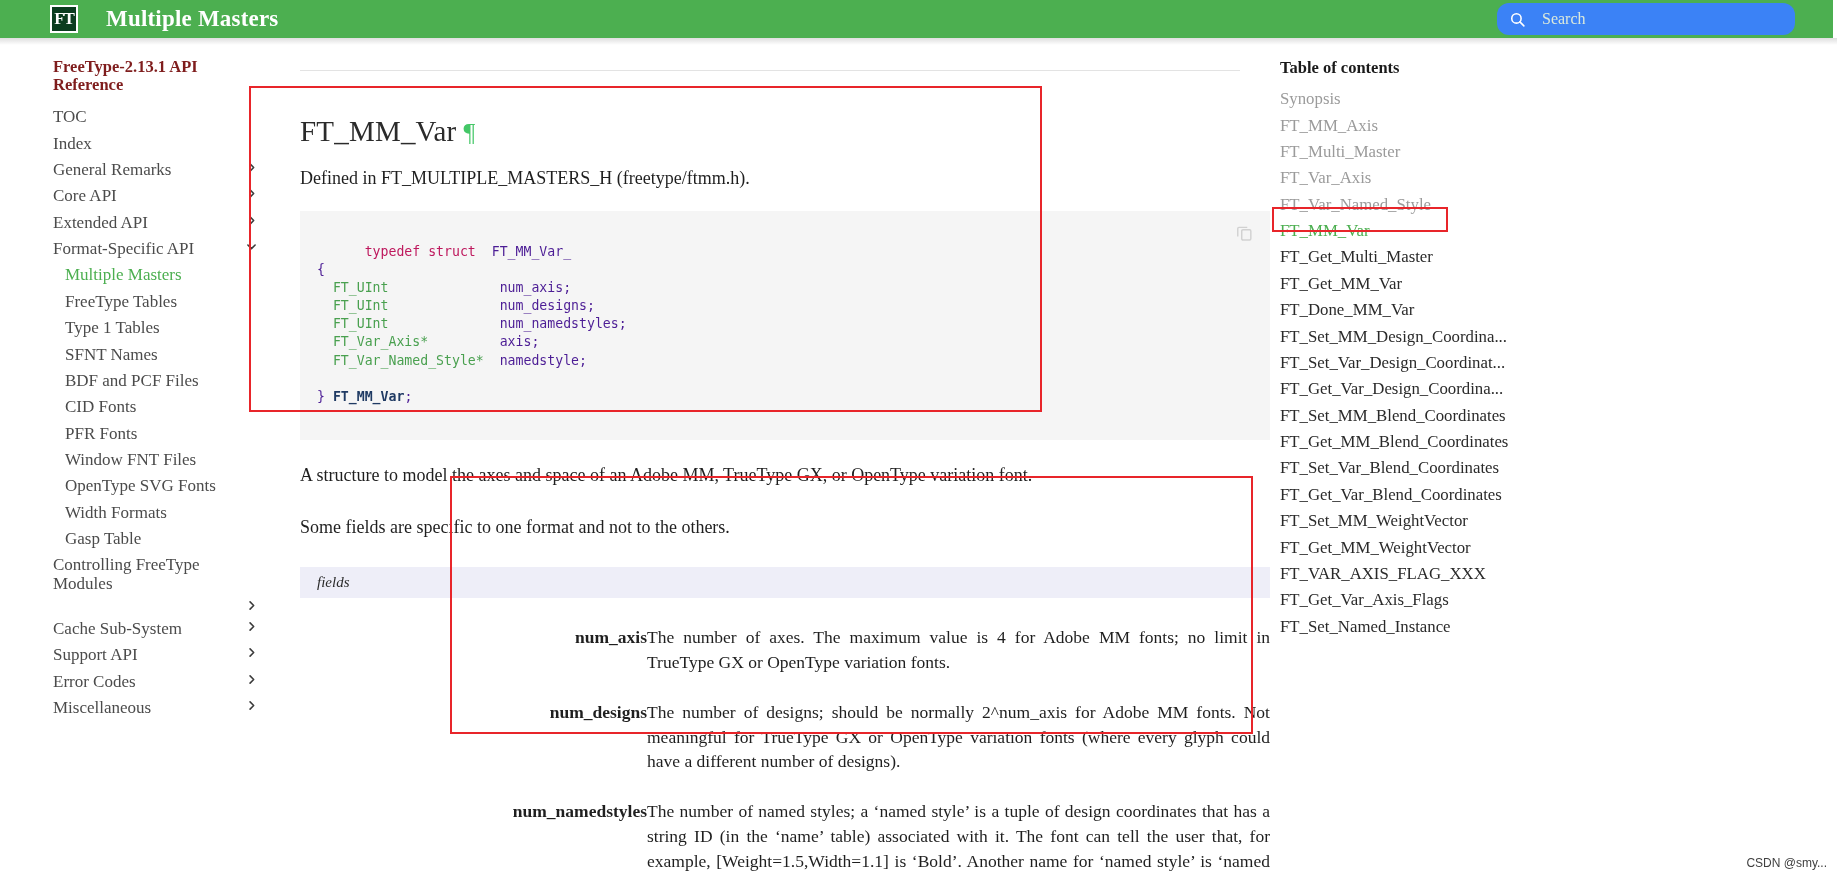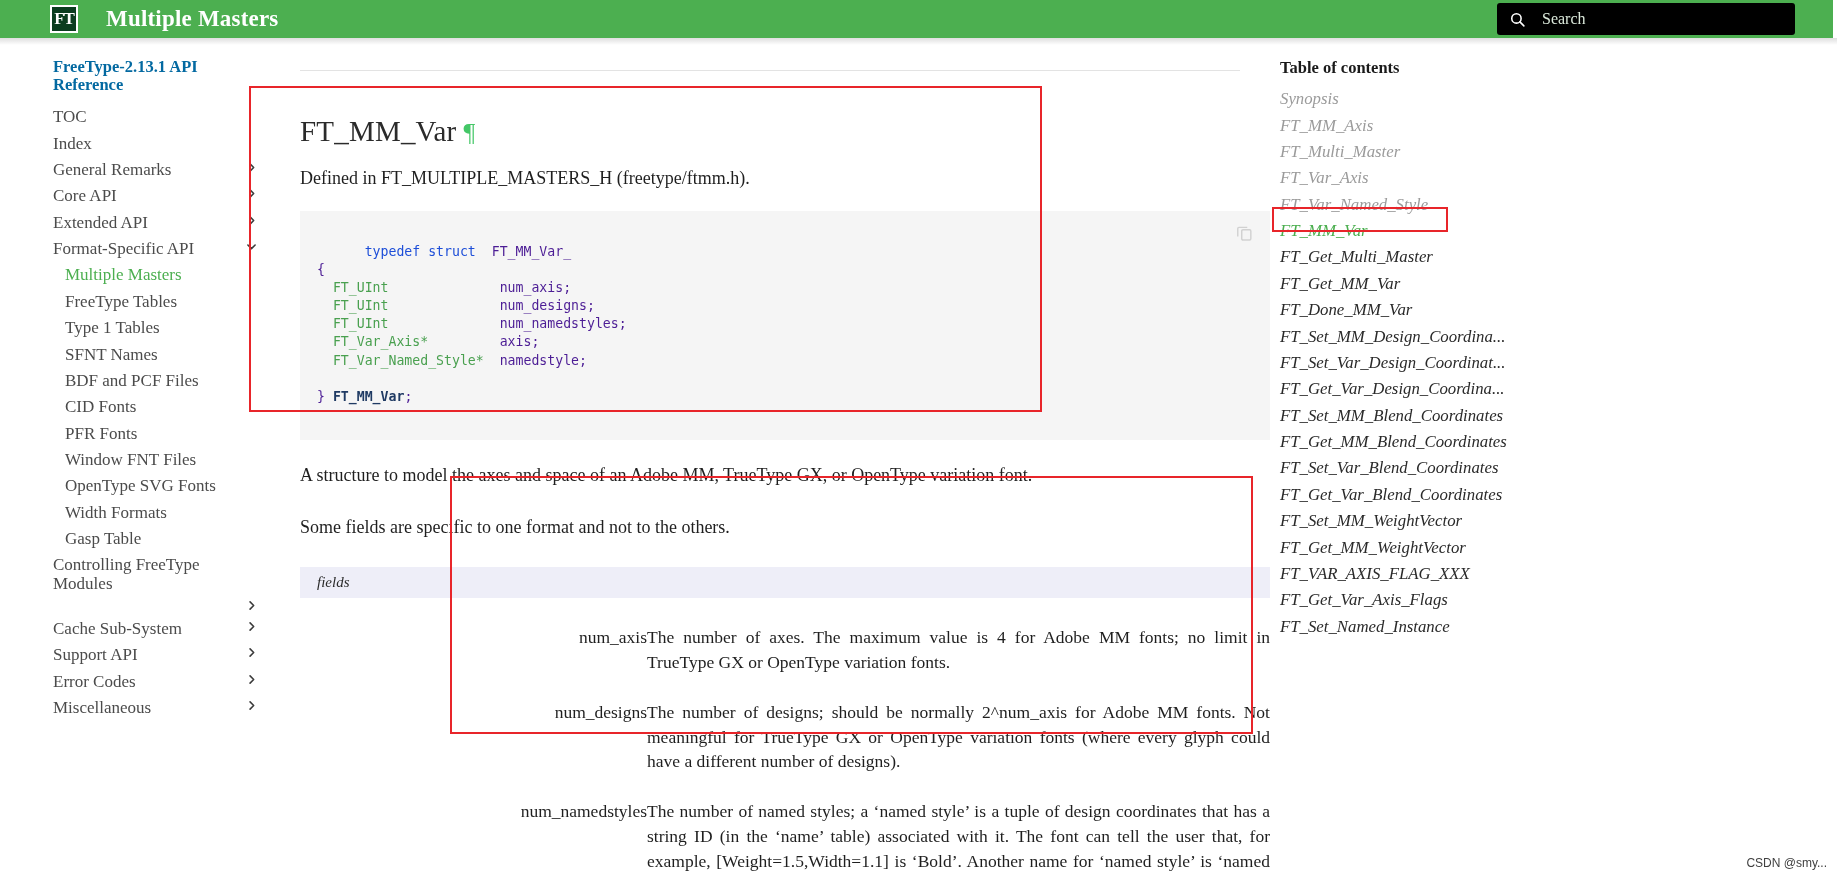--- a/index.html
+++ b/index.html
@@ -42,8 +42,8 @@
     position: absolute;
     left: 1497px; top: 3px;
     width: 298px; height: 32px;
-    background: #000000;
-    border-radius: 3px;
+    background: #3b82f6;
+    border-radius: 12px;
     display: flex; align-items: center;
   }
   .search-icon {

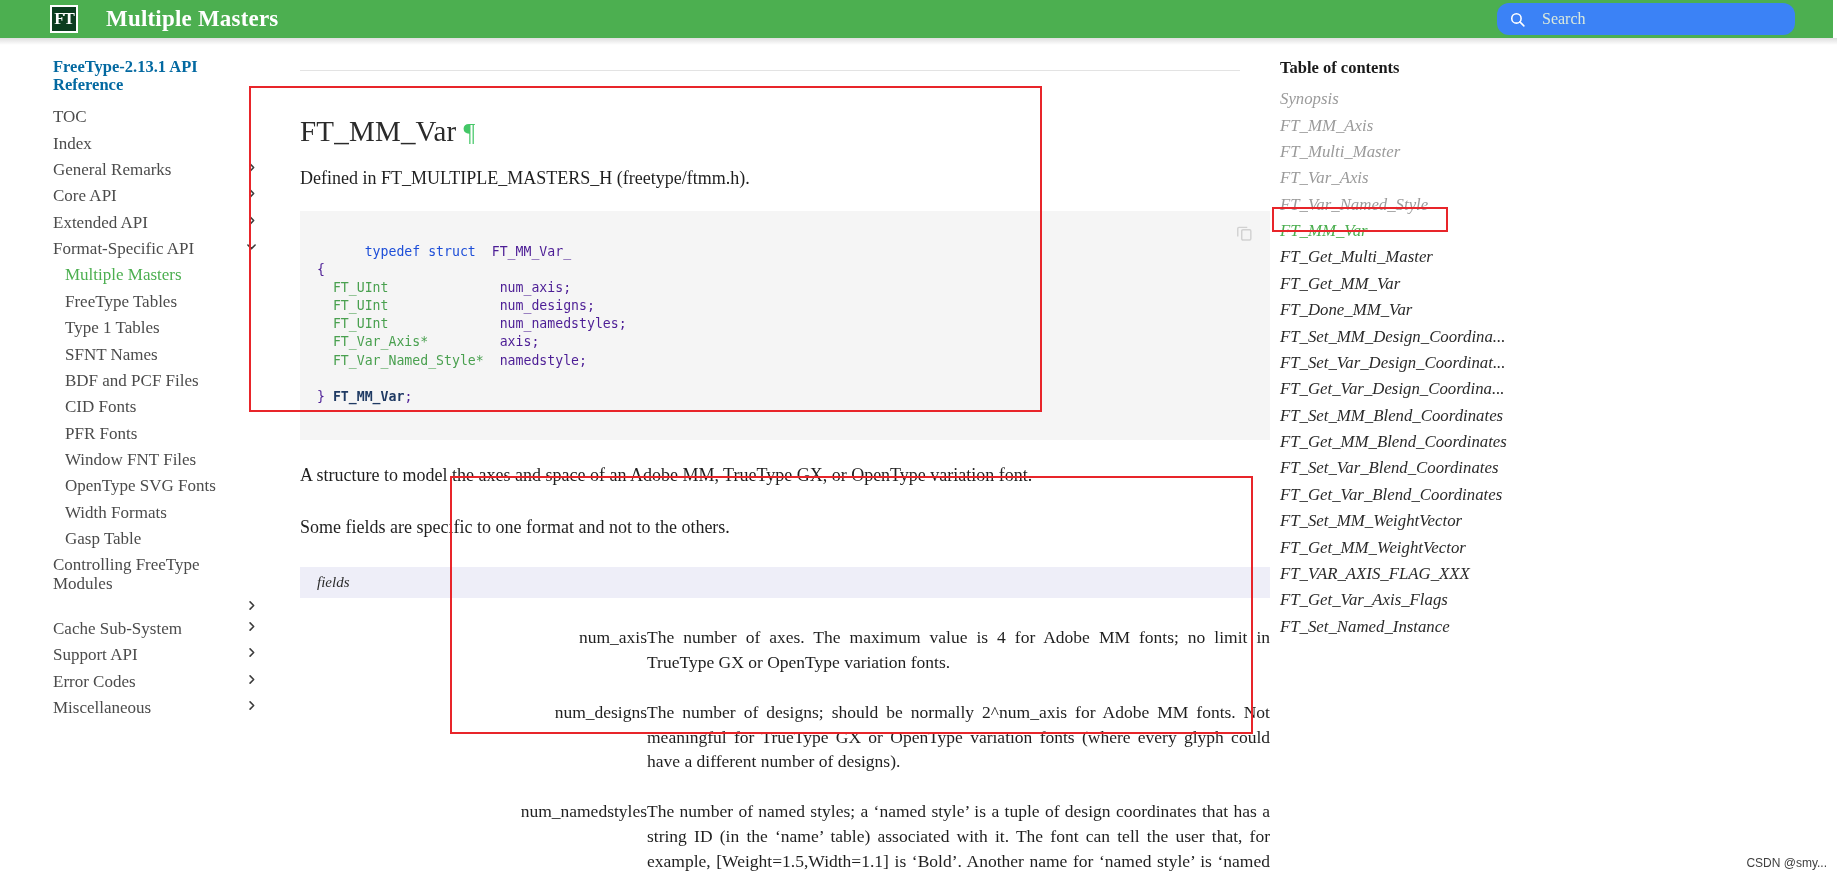--- a/index.html
+++ b/index.html
@@ -82,7 +82,7 @@
   .side-head {
     font-size: 16.5px;
     font-weight: bold;
-    color: #0369a1;
+    color: #7f1d1d;
     line-height: 1.1;
     width: 180px;
     margin-bottom: 10px;

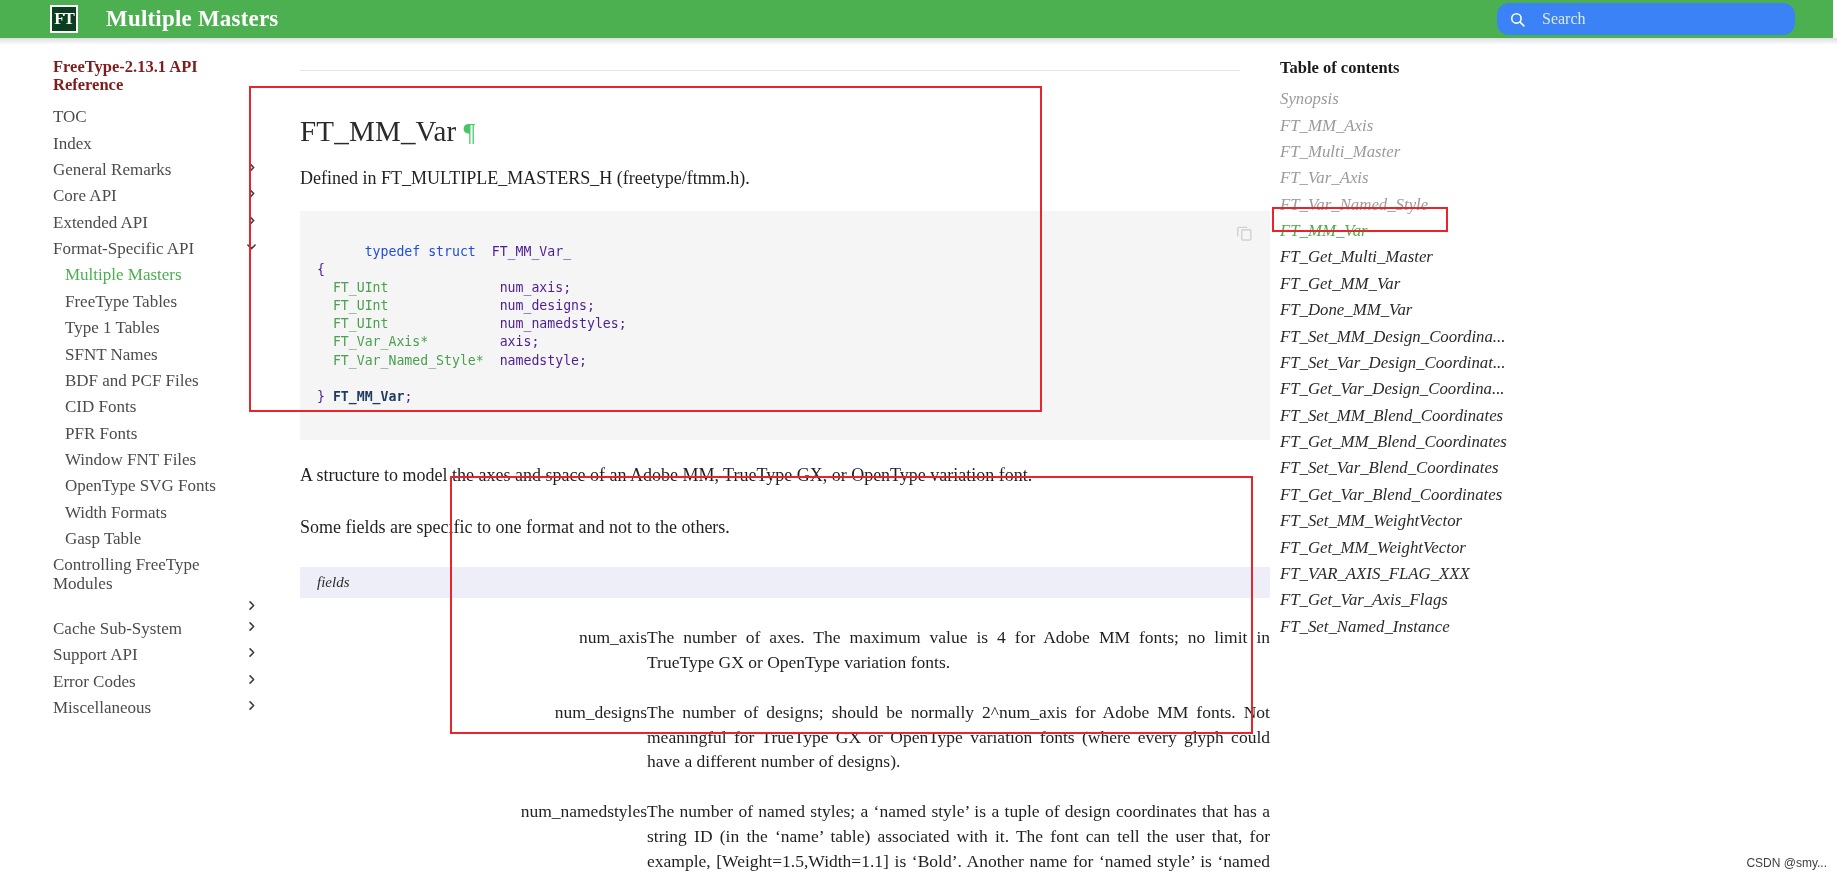--- a/index.html
+++ b/index.html
@@ -225,7 +225,6 @@
     padding: 3.2px 0;
     cursor: pointer;
     white-space: nowrap;
-    font-style: italic;
   }
   .toc-item.dim { color: #9b9b9b; }
   .toc-item.active { color: #4caf50; }

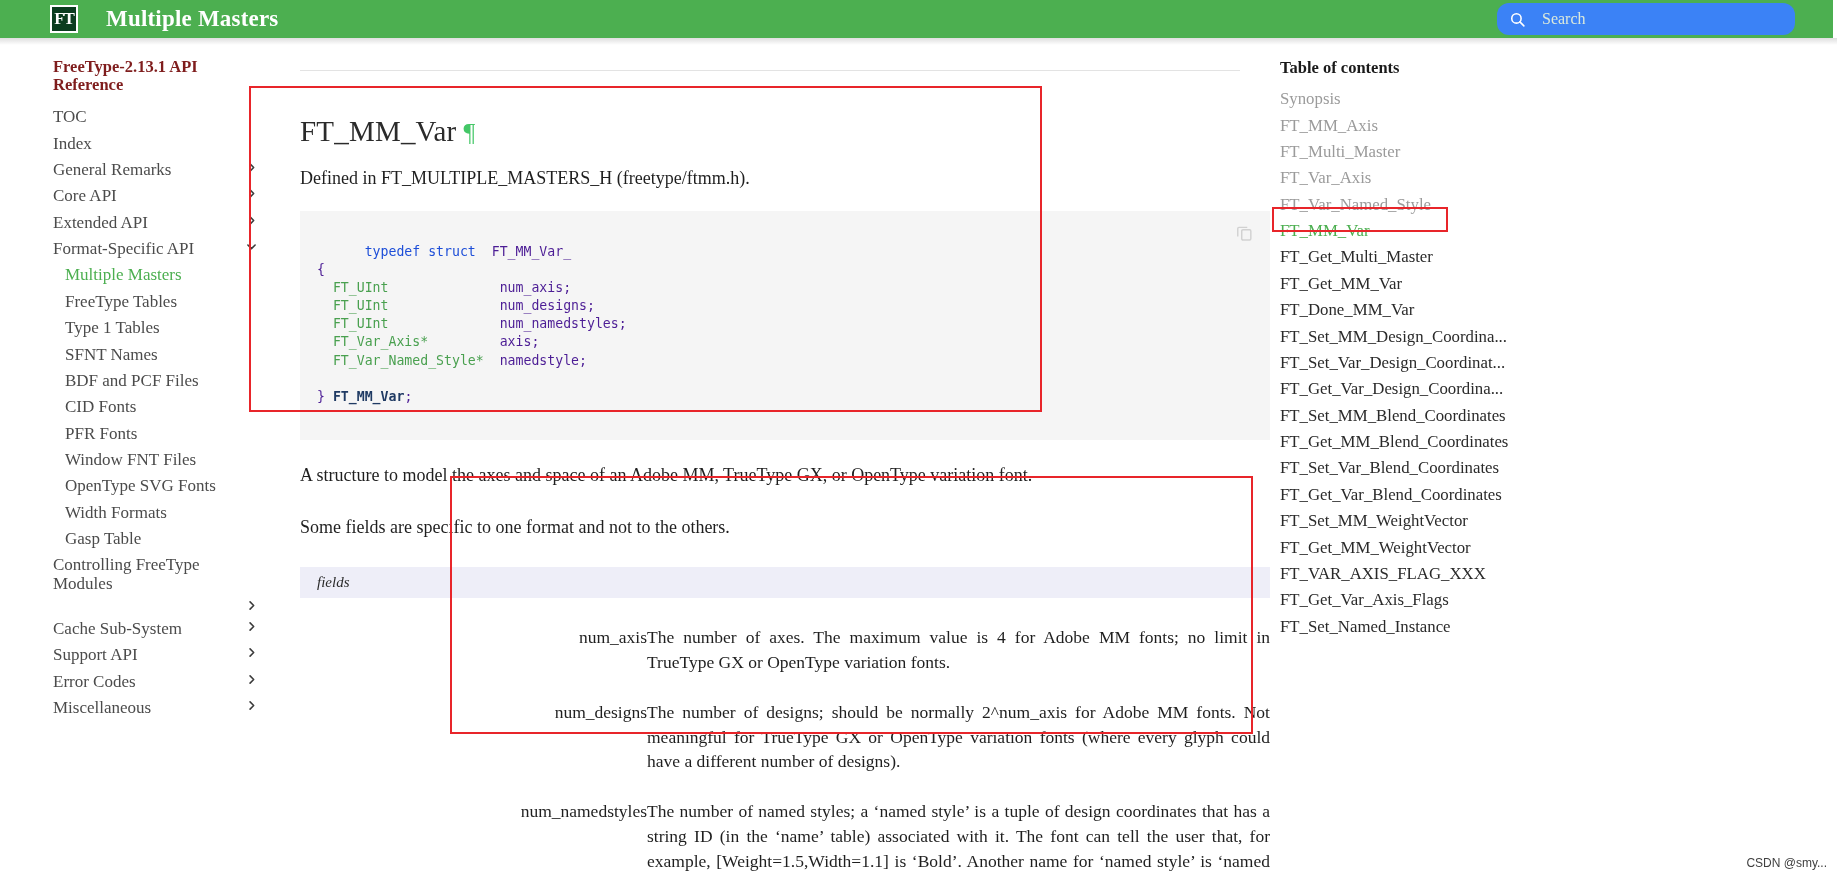--- a/index.html
+++ b/index.html
@@ -161,7 +161,7 @@
     width: 19px; height: 19px;
     opacity: .22; cursor: pointer;
   }
-  .k { color: #1d4ed8; text-align: right; }
+  .k { color: #be185d; text-align: right; }
   .t { color: #49a04f; }
   .n { color: #4c1d95; }
   .b { color: #1f3a63; font-weight: bold; }

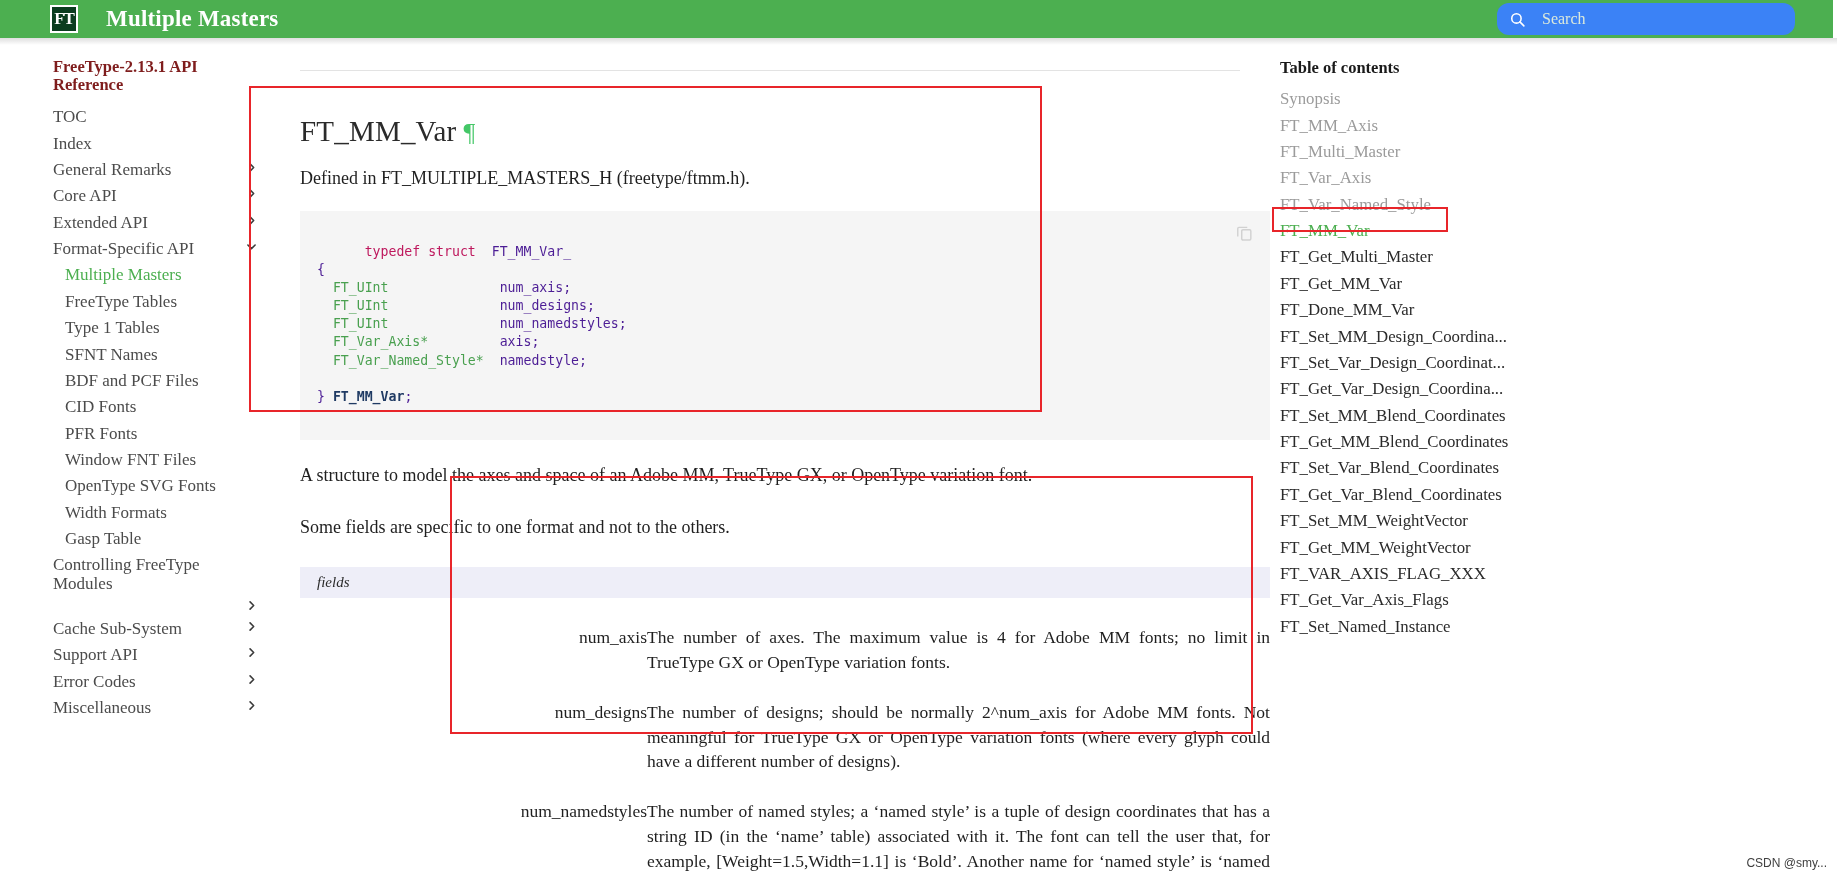--- a/index.html
+++ b/index.html
@@ -201,7 +201,7 @@
     width: 352px;
     text-align: right;
     padding-right: 24px;
-    font-weight: normal;
+    font-weight: bold;
     font-family: "Liberation Serif", "DejaVu Serif", serif;
     white-space: nowrap;
   }

